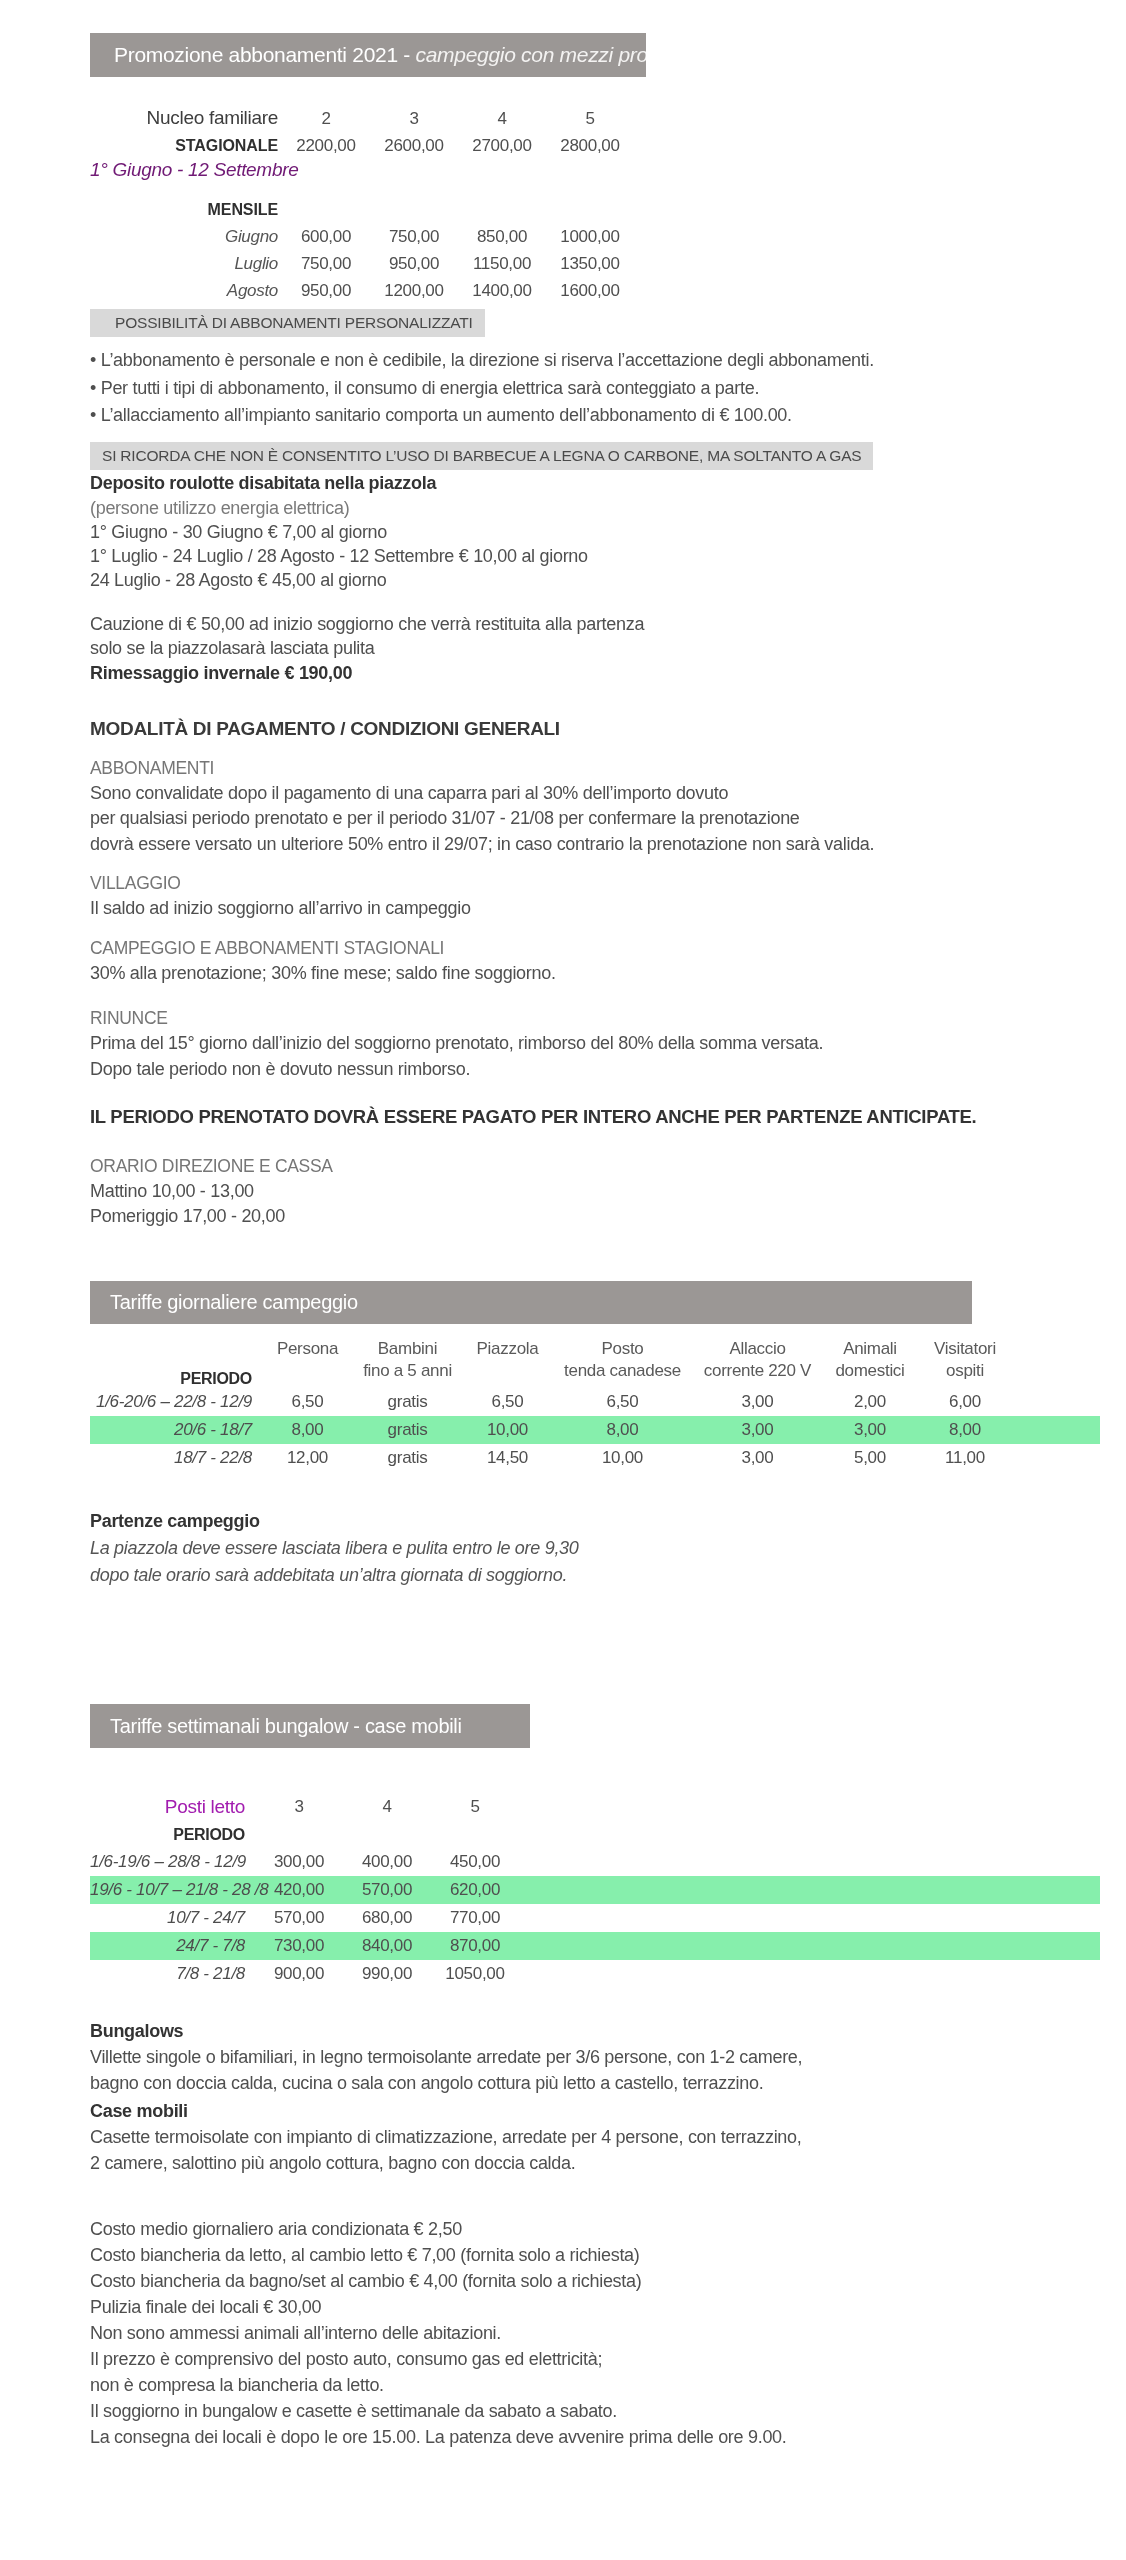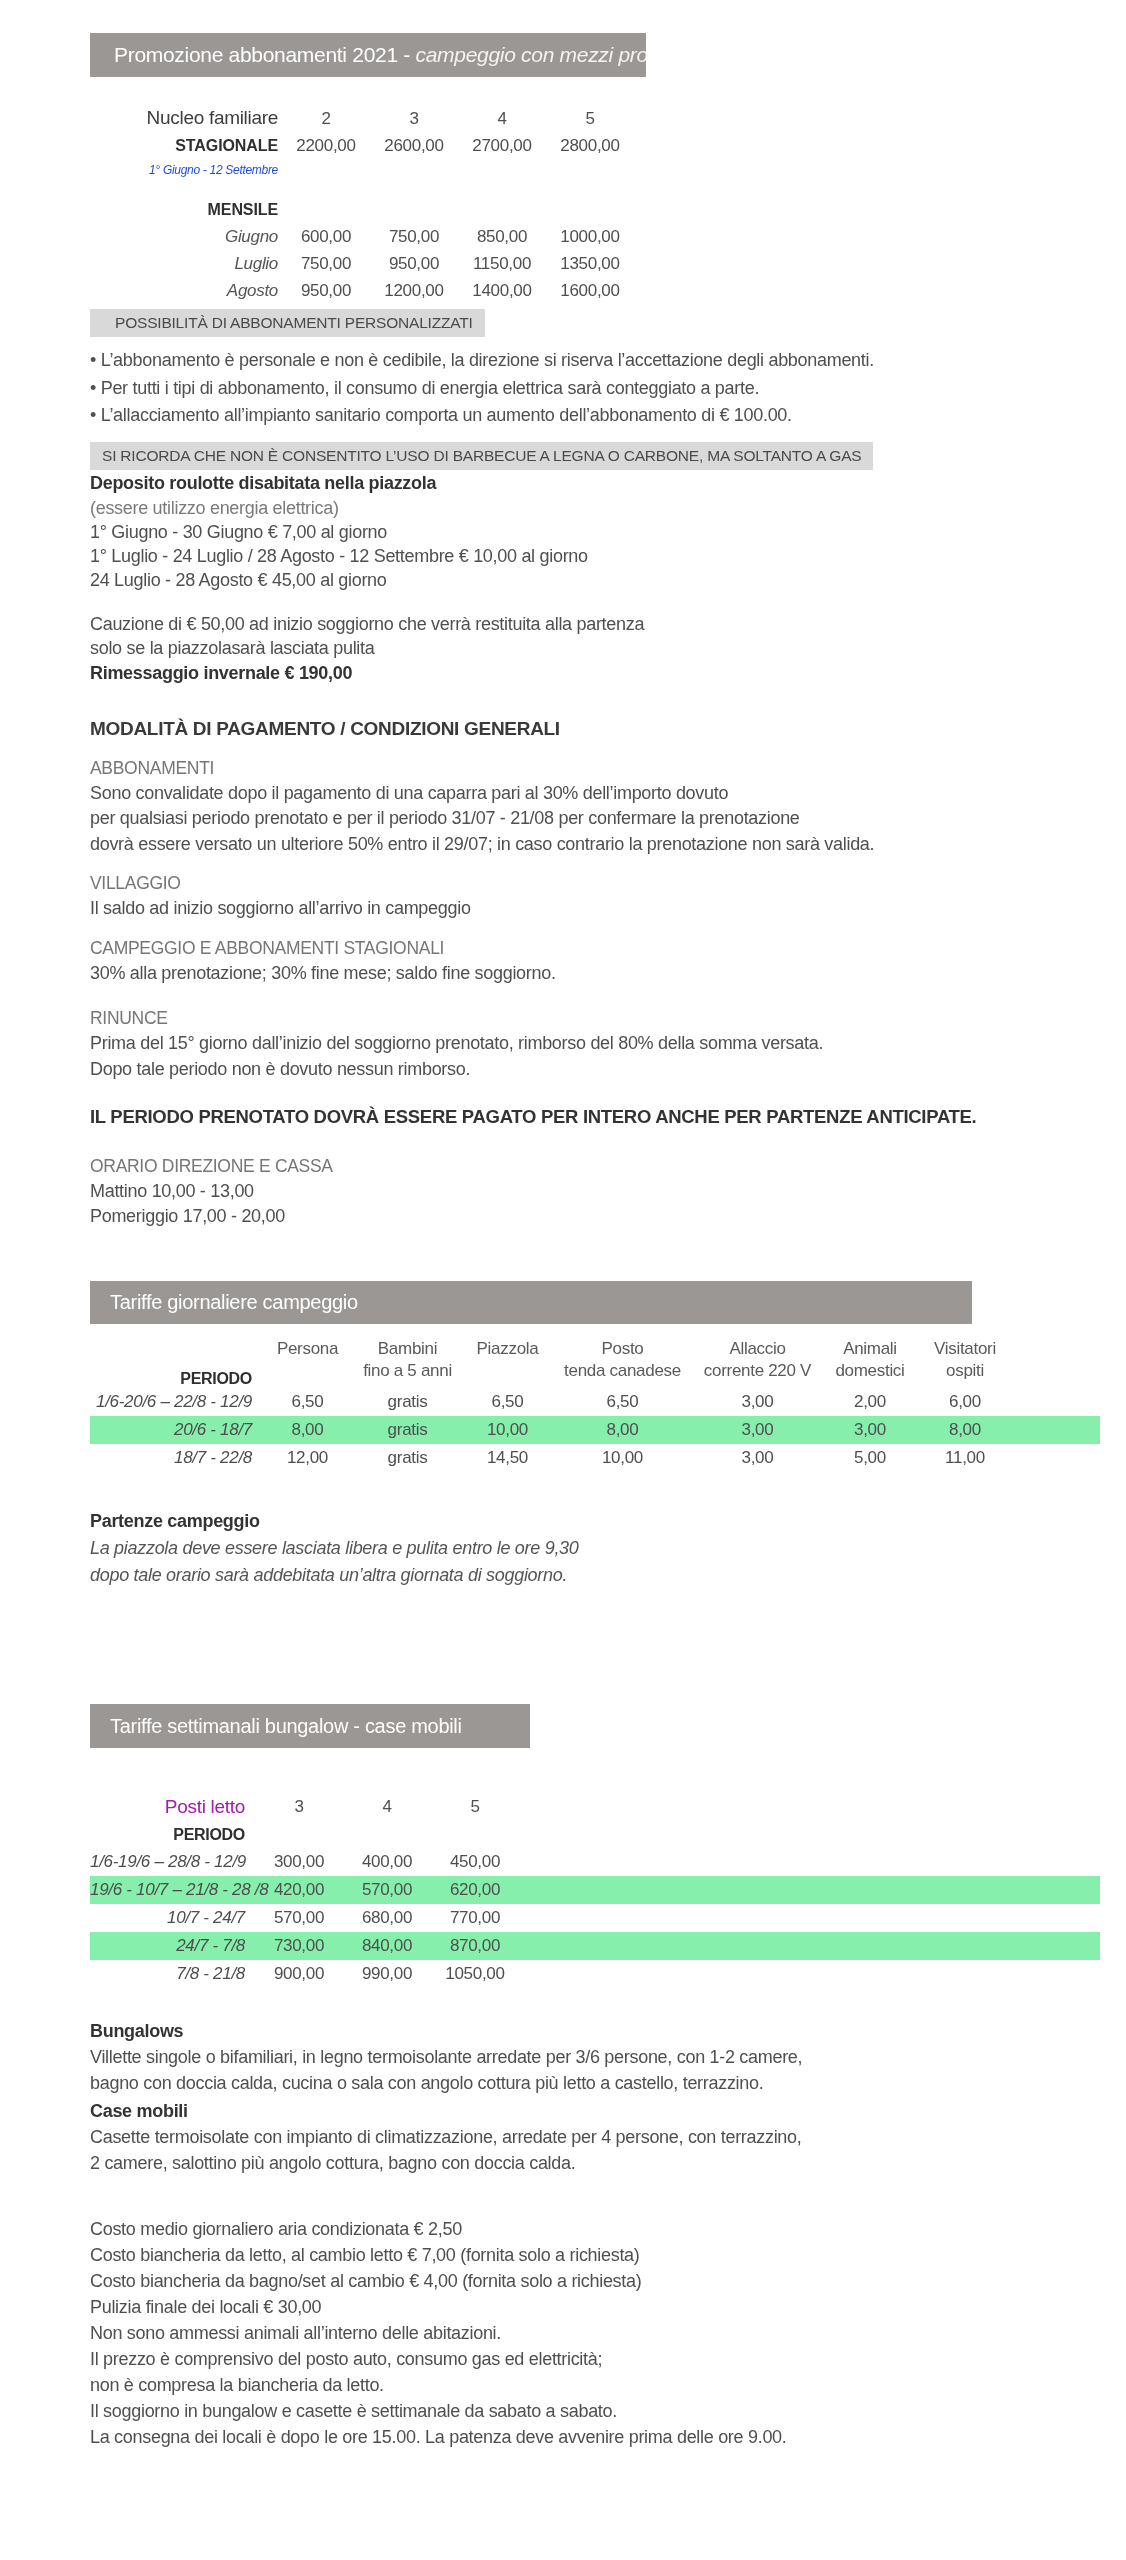--- a/index.html
+++ b/index.html
@@ -65,7 +65,7 @@
   .pt-bold{font-weight:bold;font-size:16px;color:#2f2f2f;letter-spacing:-0.1px;}
   .row-stag{height:28px;line-height:28px;}
   .row-note{height:23px;line-height:20px;}
-  .pt-note{font-style:italic;color:#1d4ed8;font-size:12px;}
+  .pt-note{font-style:italic;color:#701a75;font-size:19px;}
   .row-mensile{height:26px;line-height:26px;margin-top:14px;}
   .row-month{height:27px;line-height:27px;}
   .pt-month{font-style:italic;color:#555555;font-size:17px;}

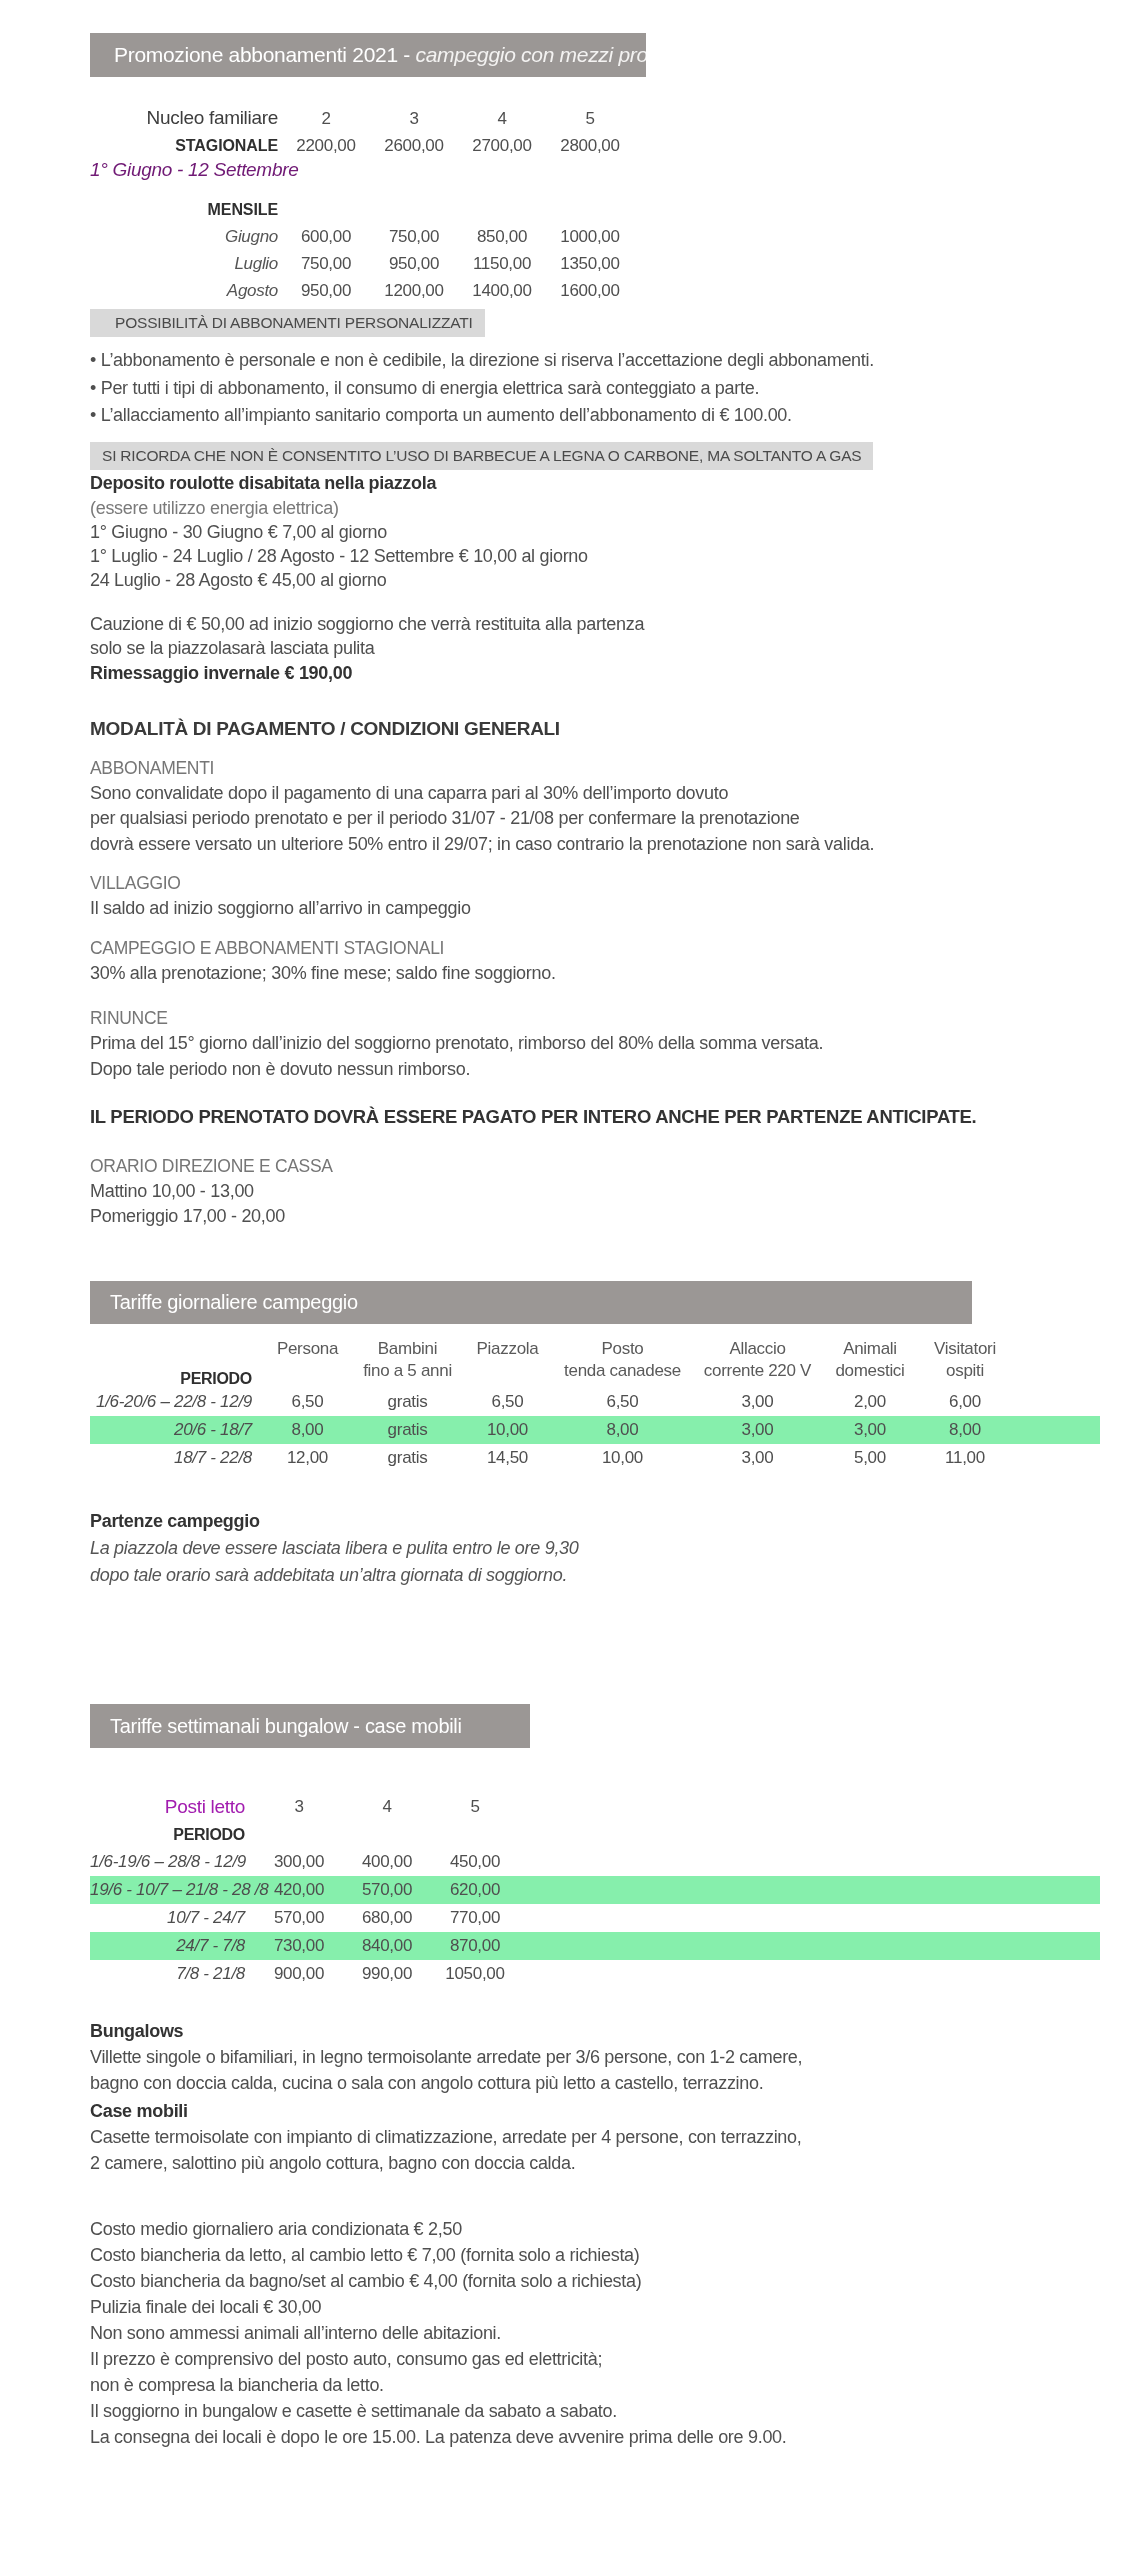--- a/index.html
+++ b/index.html
@@ -173,7 +173,7 @@
 
     <div class="block-deposito">
       <div class="line sm title18">Deposito roulotte disabitata nella piazzola</div>
-      <div class="line sm note">(essere utilizzo energia elettrica)</div>
+      <div class="line sm note">(persone utilizzo energia elettrica)</div>
       <div class="line sm">1° Giugno - 30 Giugno € 7,00 al giorno</div>
       <div class="line sm">1° Luglio - 24 Luglio / 28 Agosto - 12 Settembre € 10,00 al giorno</div>
       <div class="line sm">24 Luglio - 28 Agosto € 45,00 al giorno</div>

